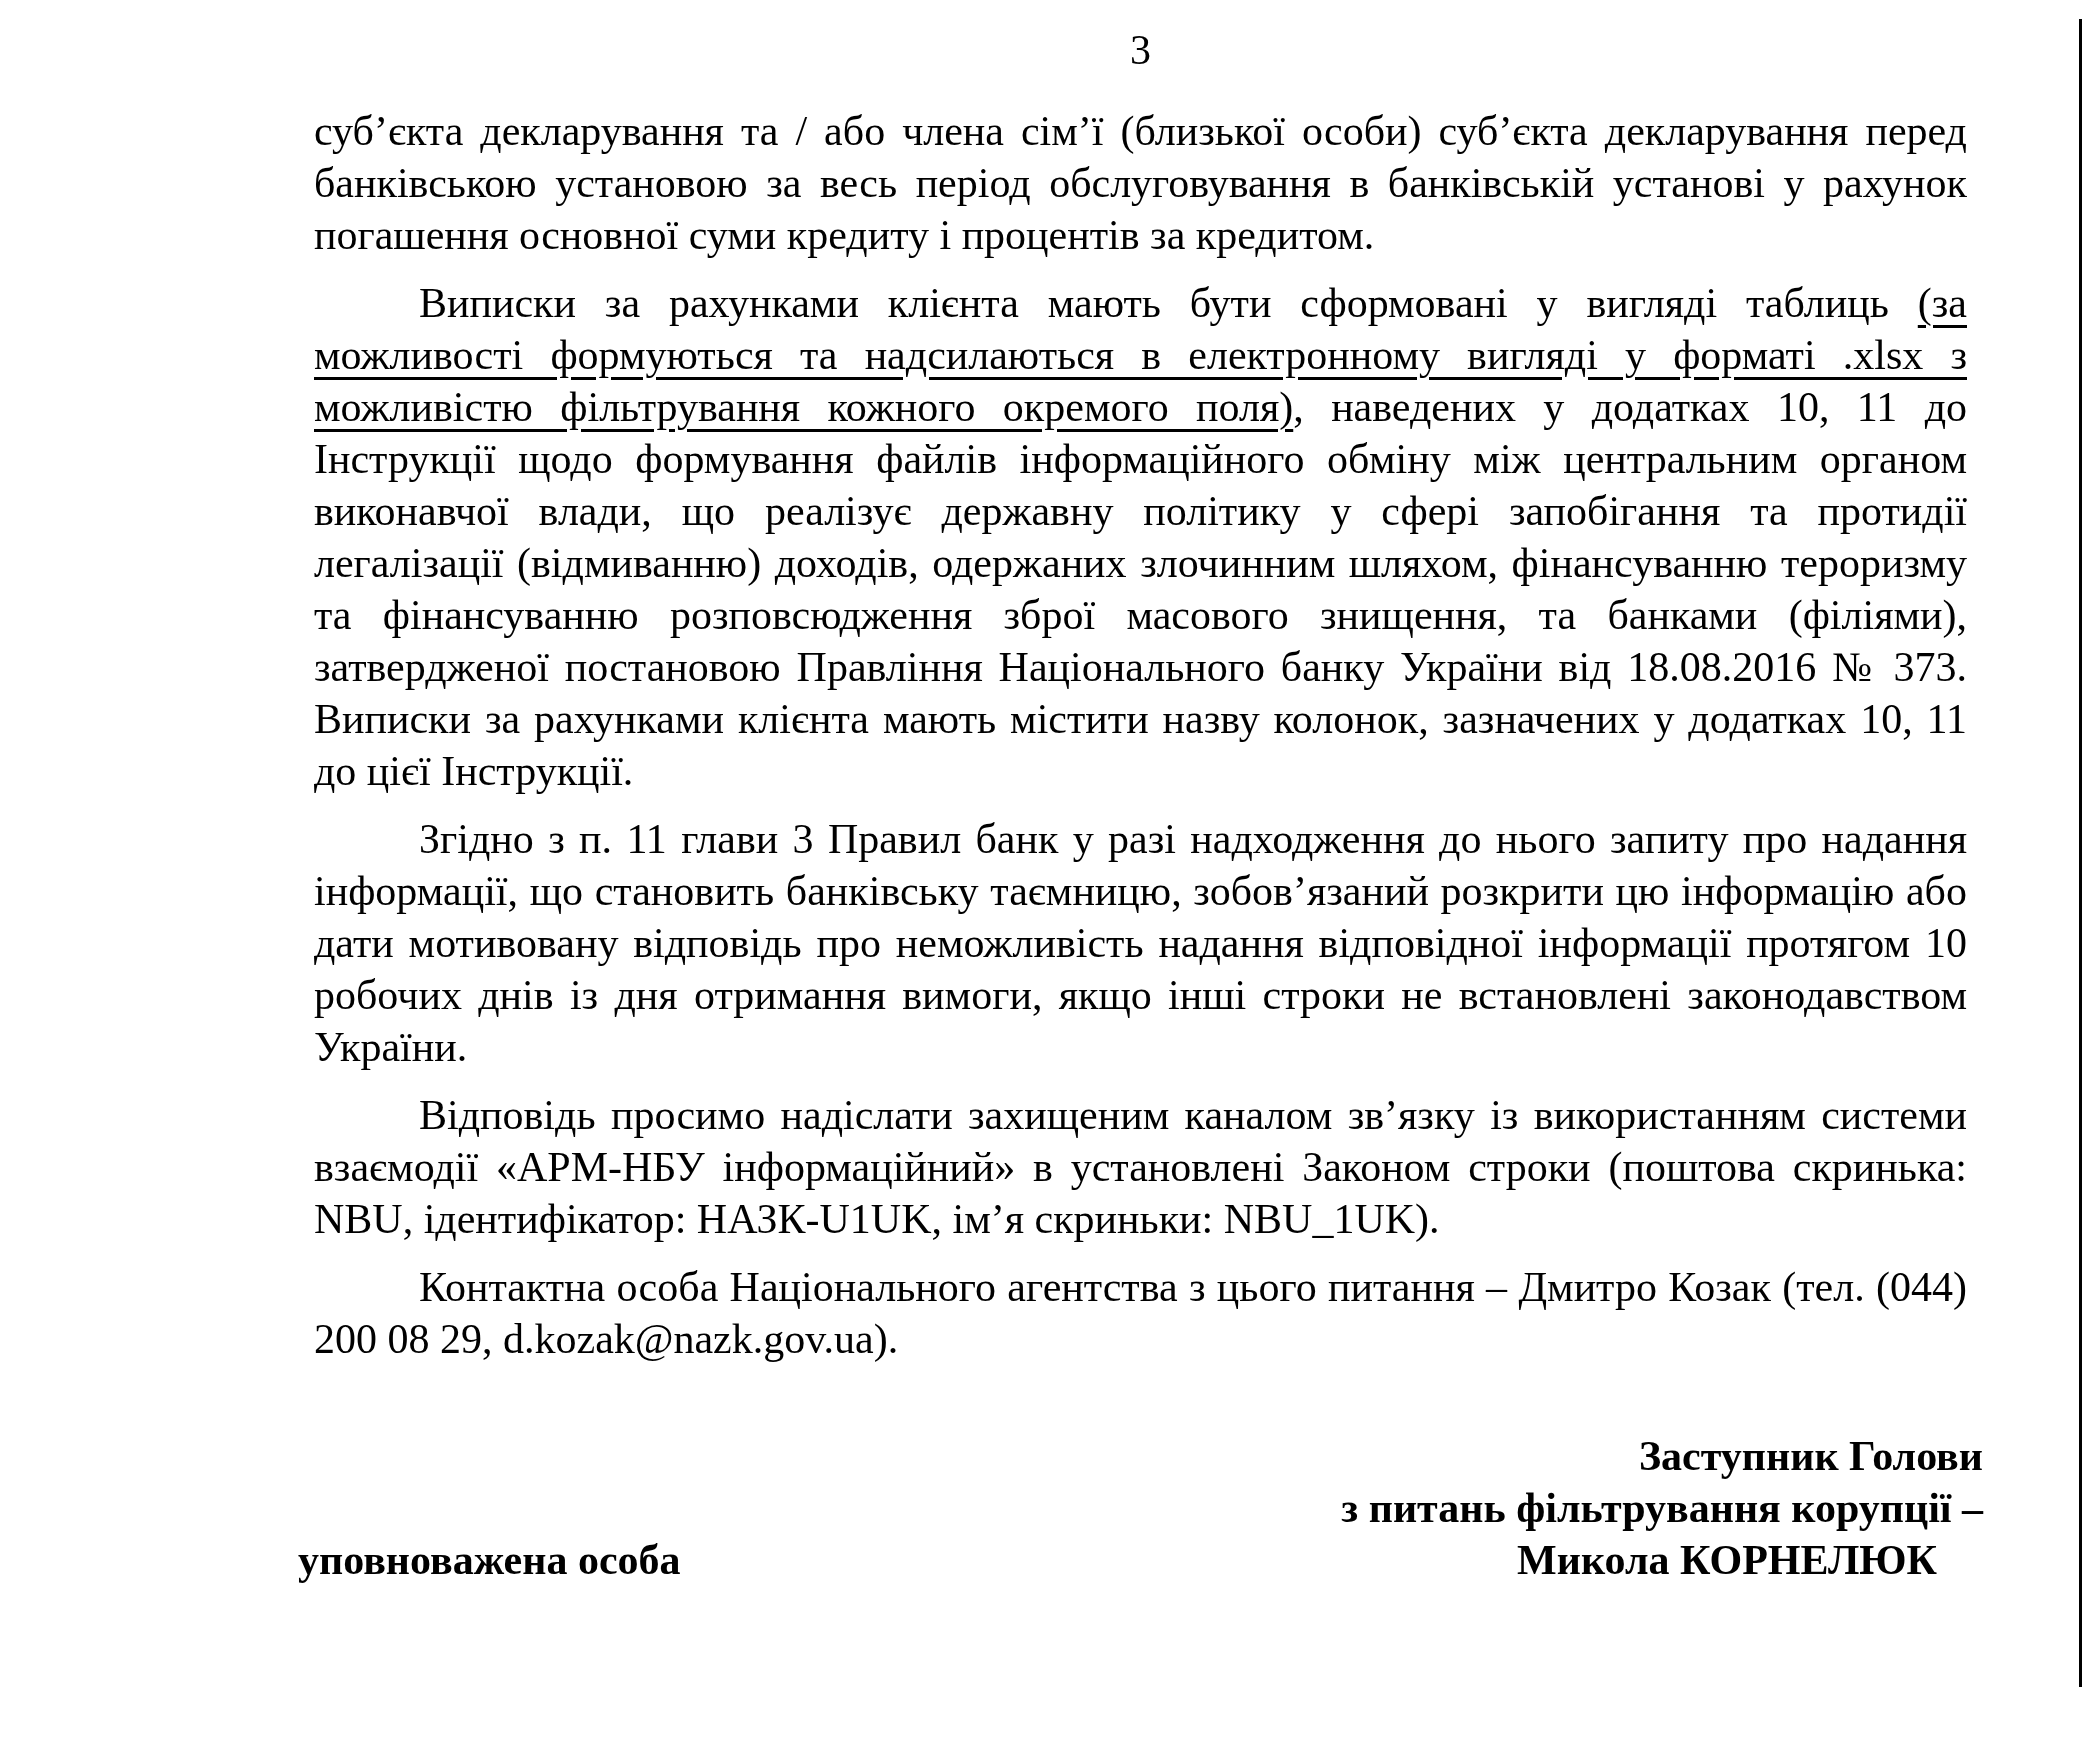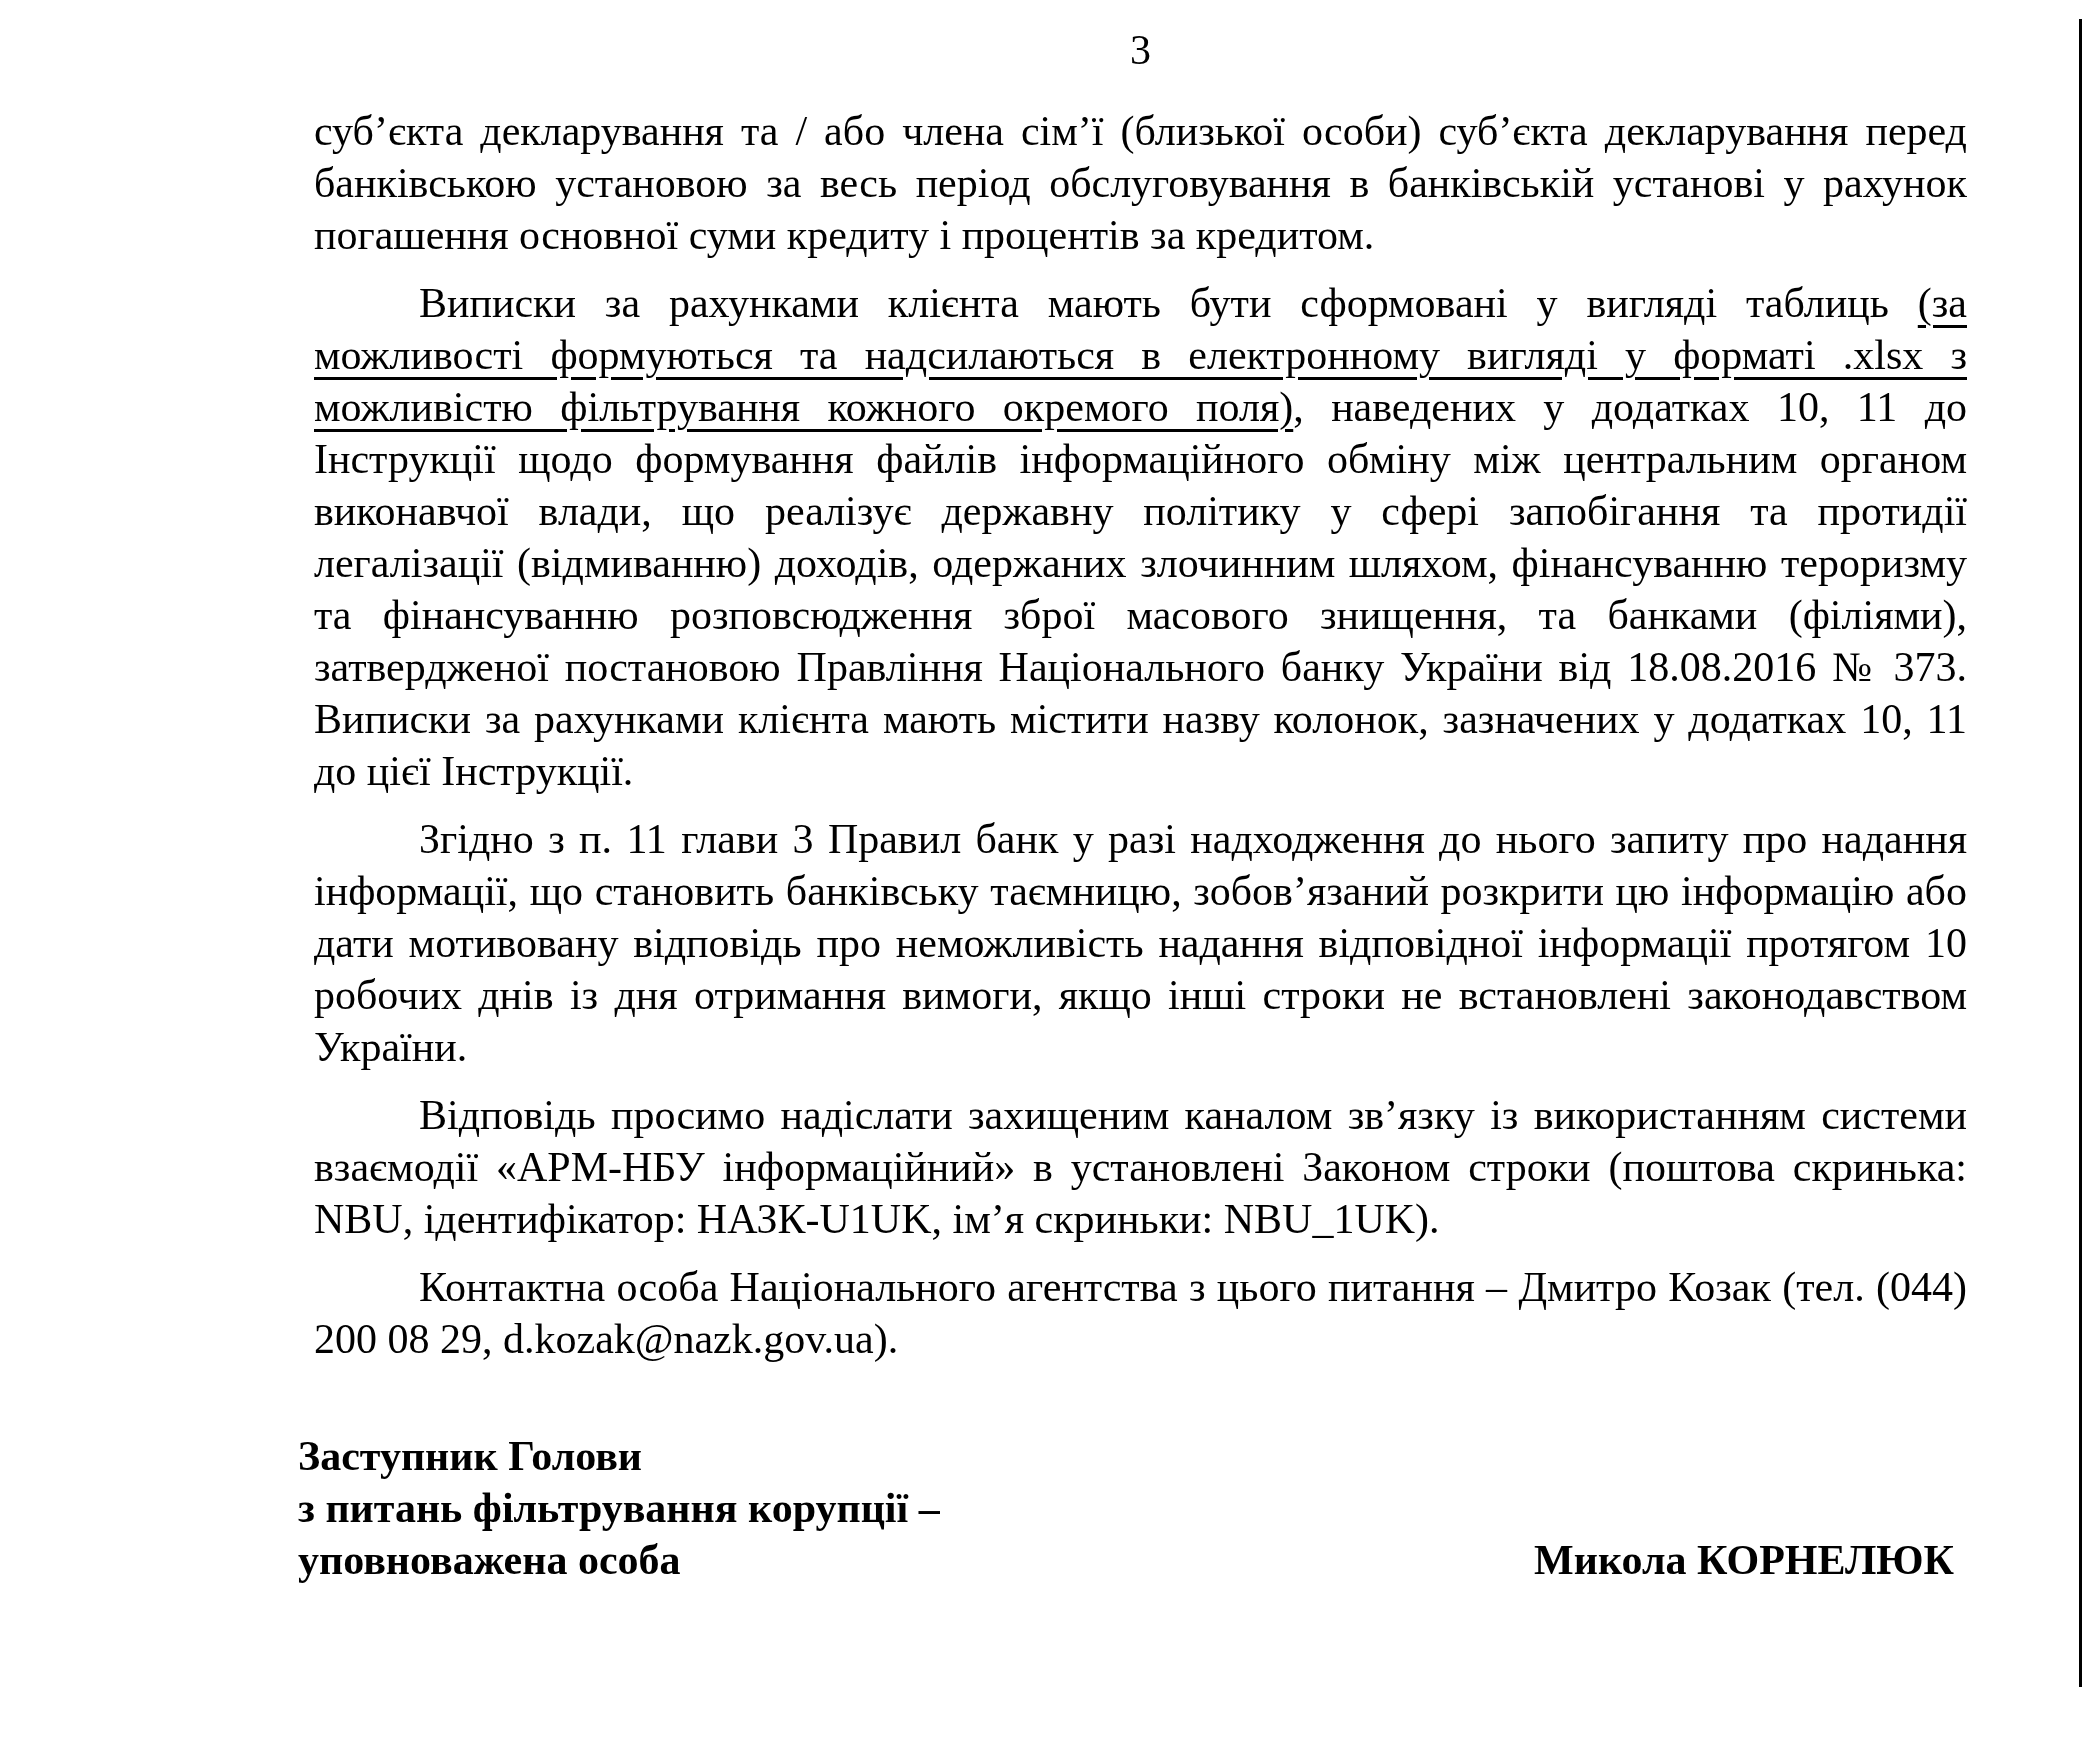--- a/index.html
+++ b/index.html
@@ -49,7 +49,7 @@
   }
   .sig-line {
     margin: 0;
-    text-align: left;
+    text-align: right;
     text-indent: 0;
   }
   .sig-row {

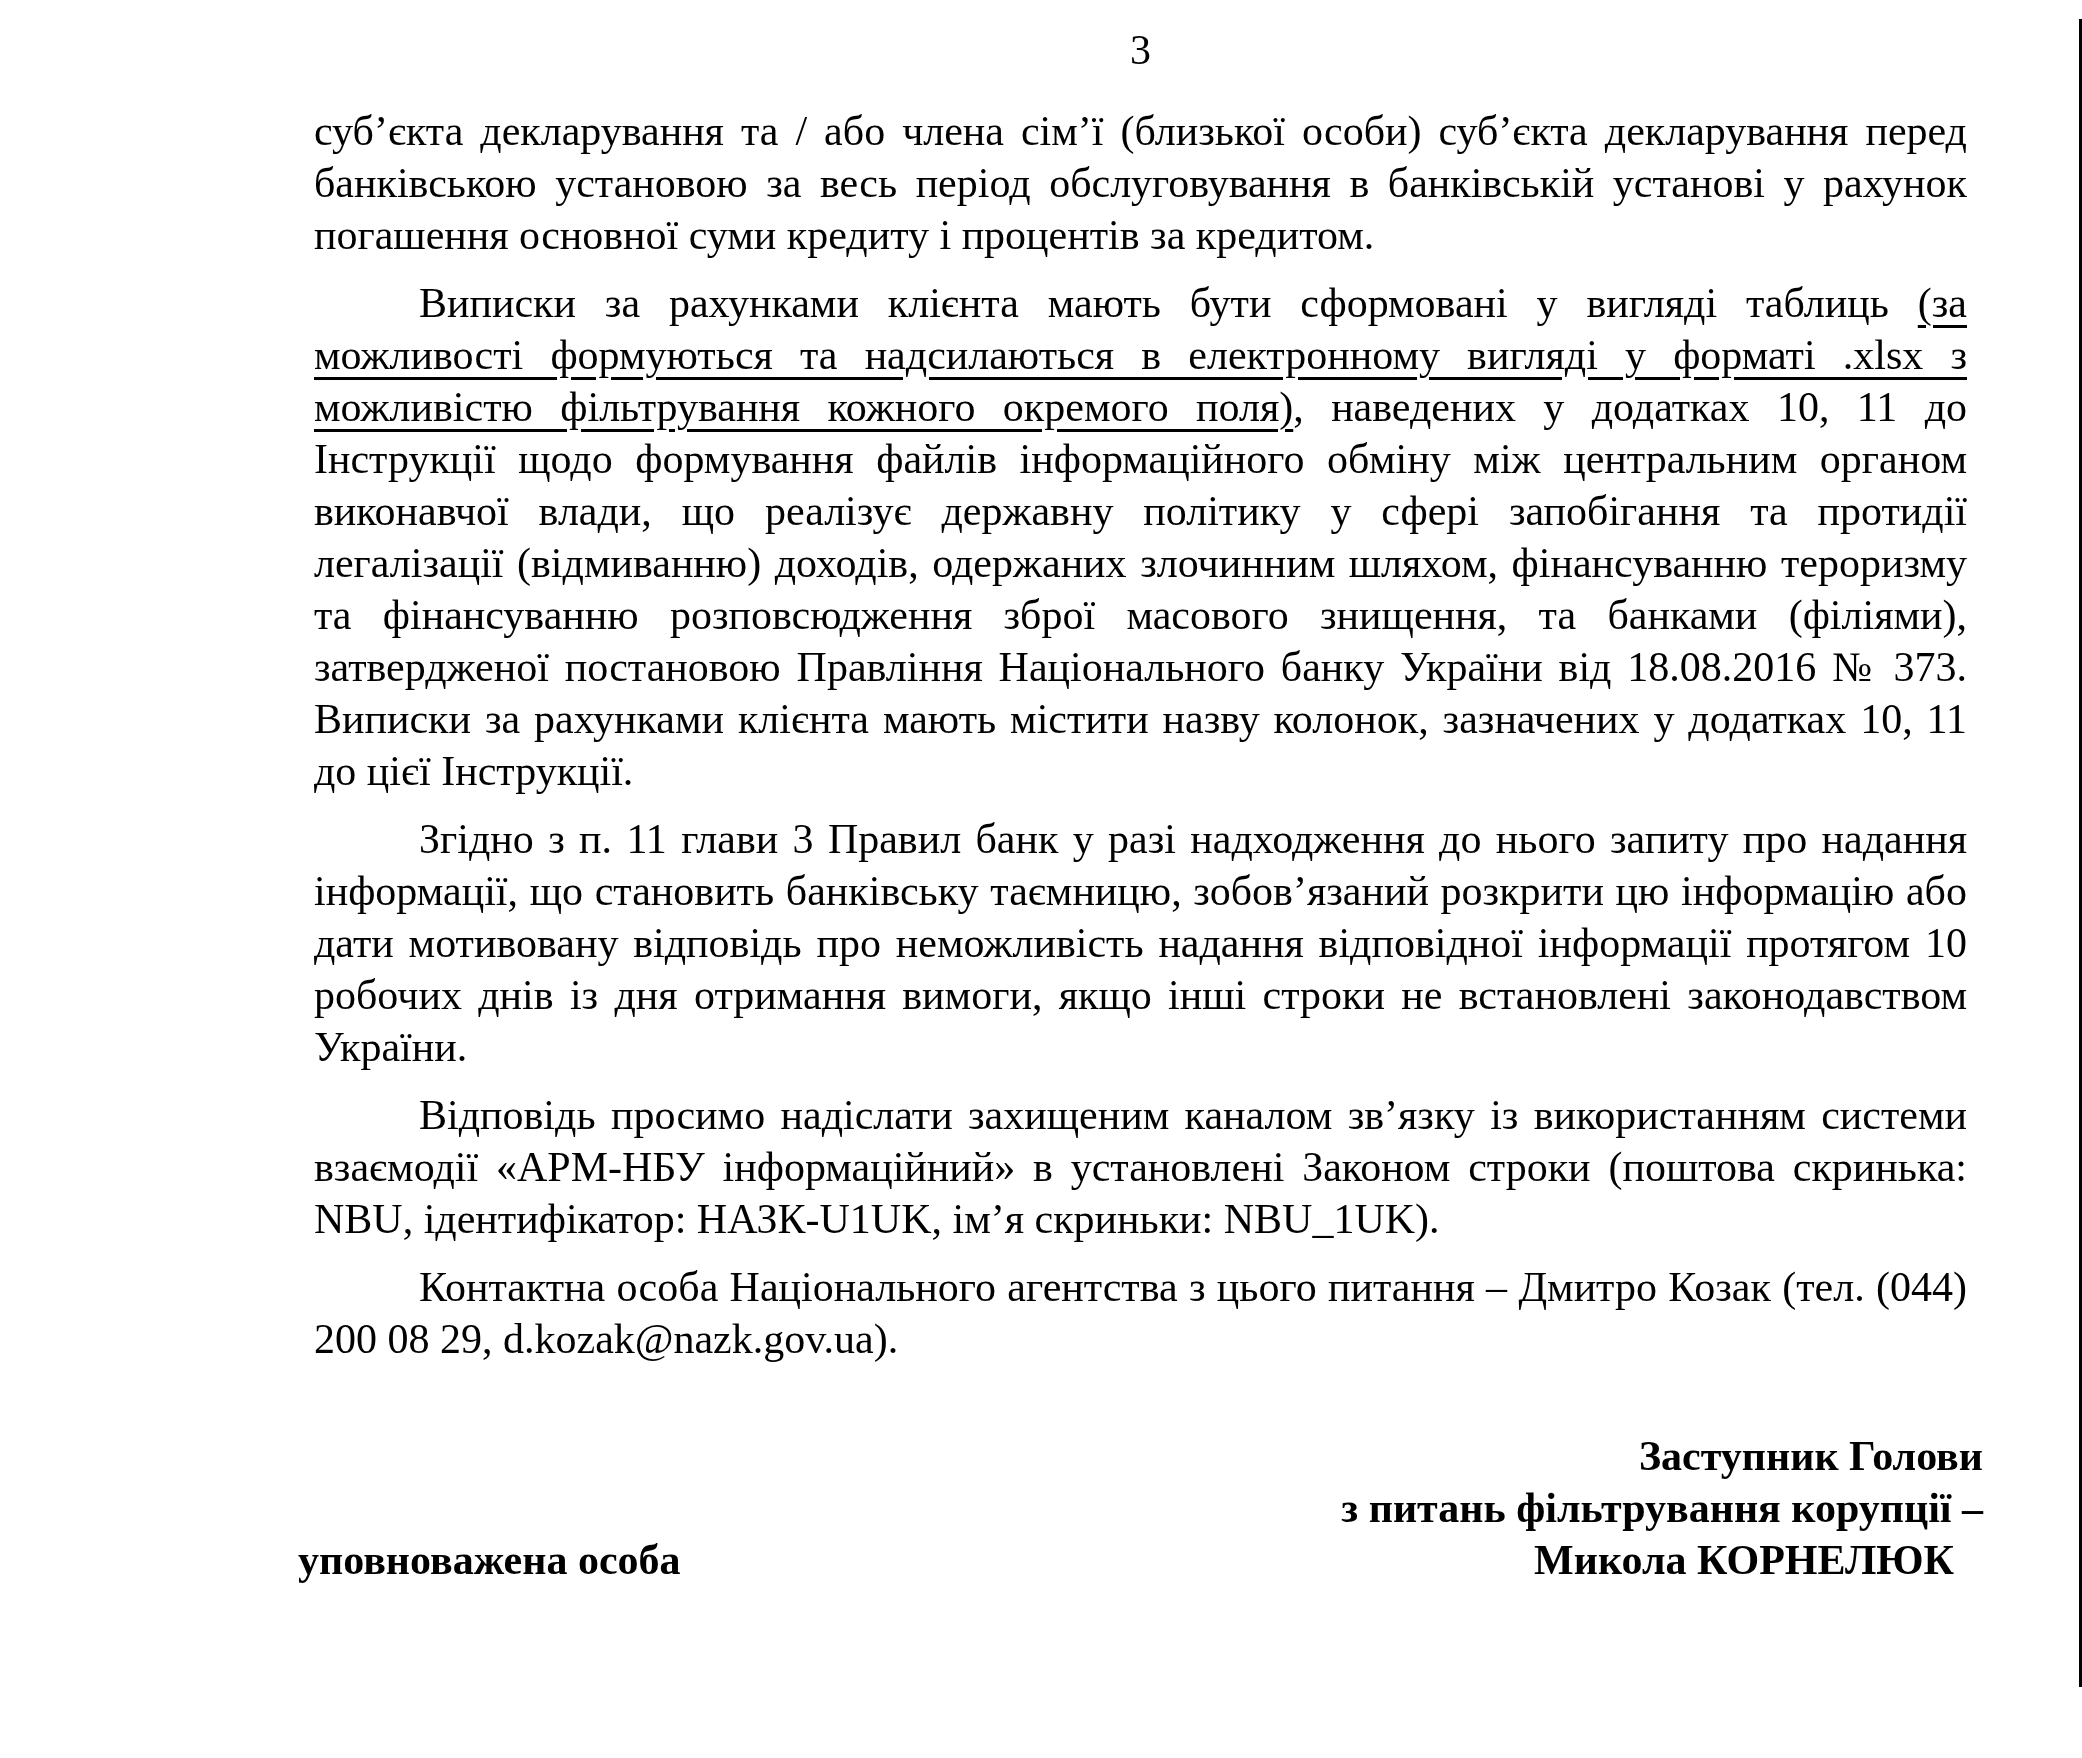--- a/index.html
+++ b/index.html
@@ -58,7 +58,7 @@
     align-items: baseline;
   }
   .sig-name {
-    margin-right: 29px;
+    margin-right: 46px;
     white-space: nowrap;
   }
   .scan-artifact {

